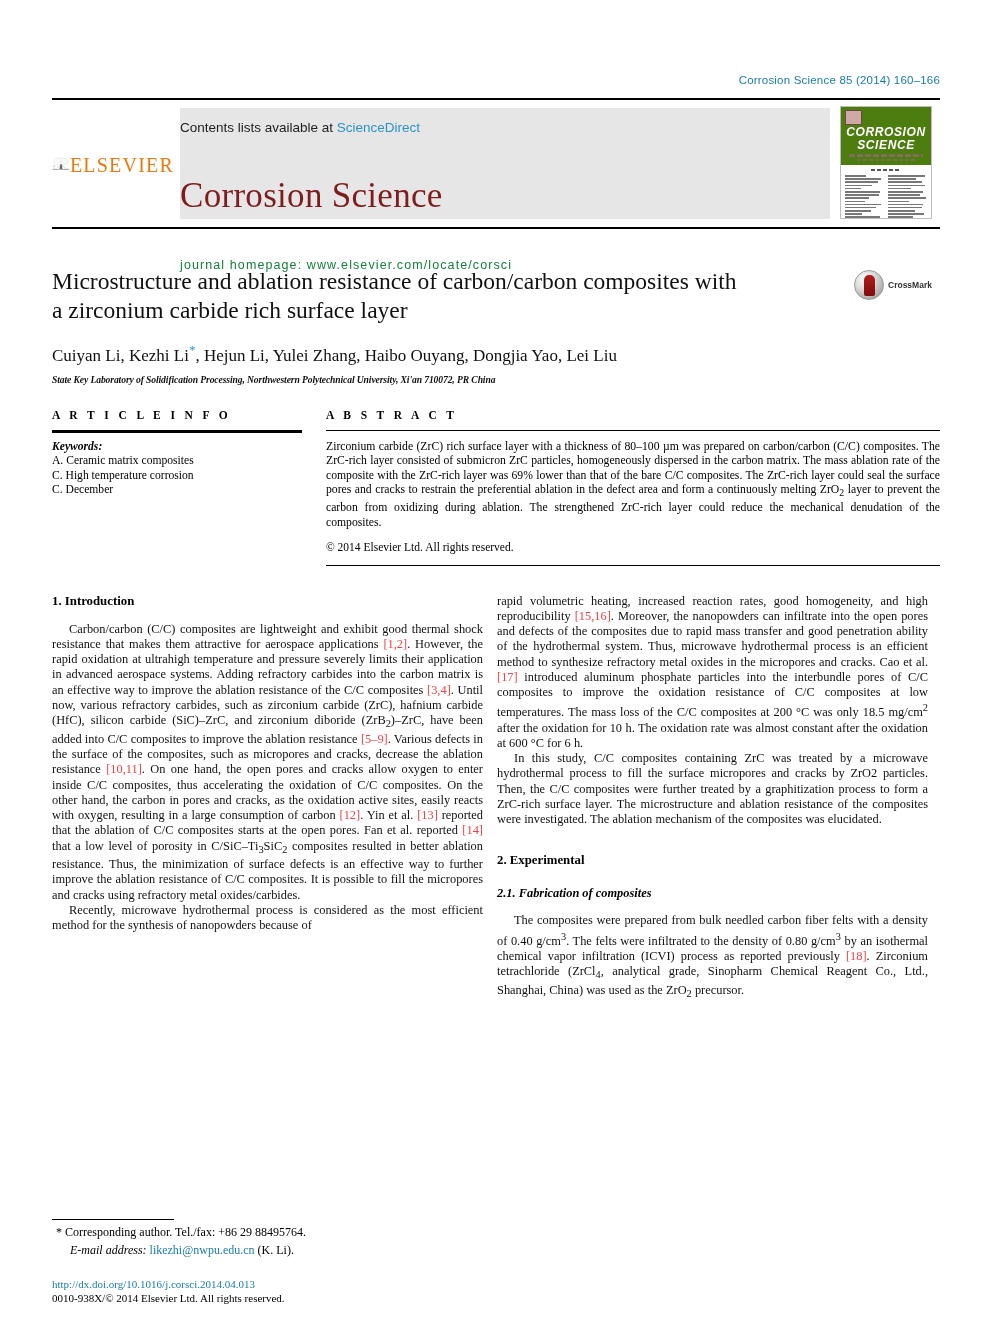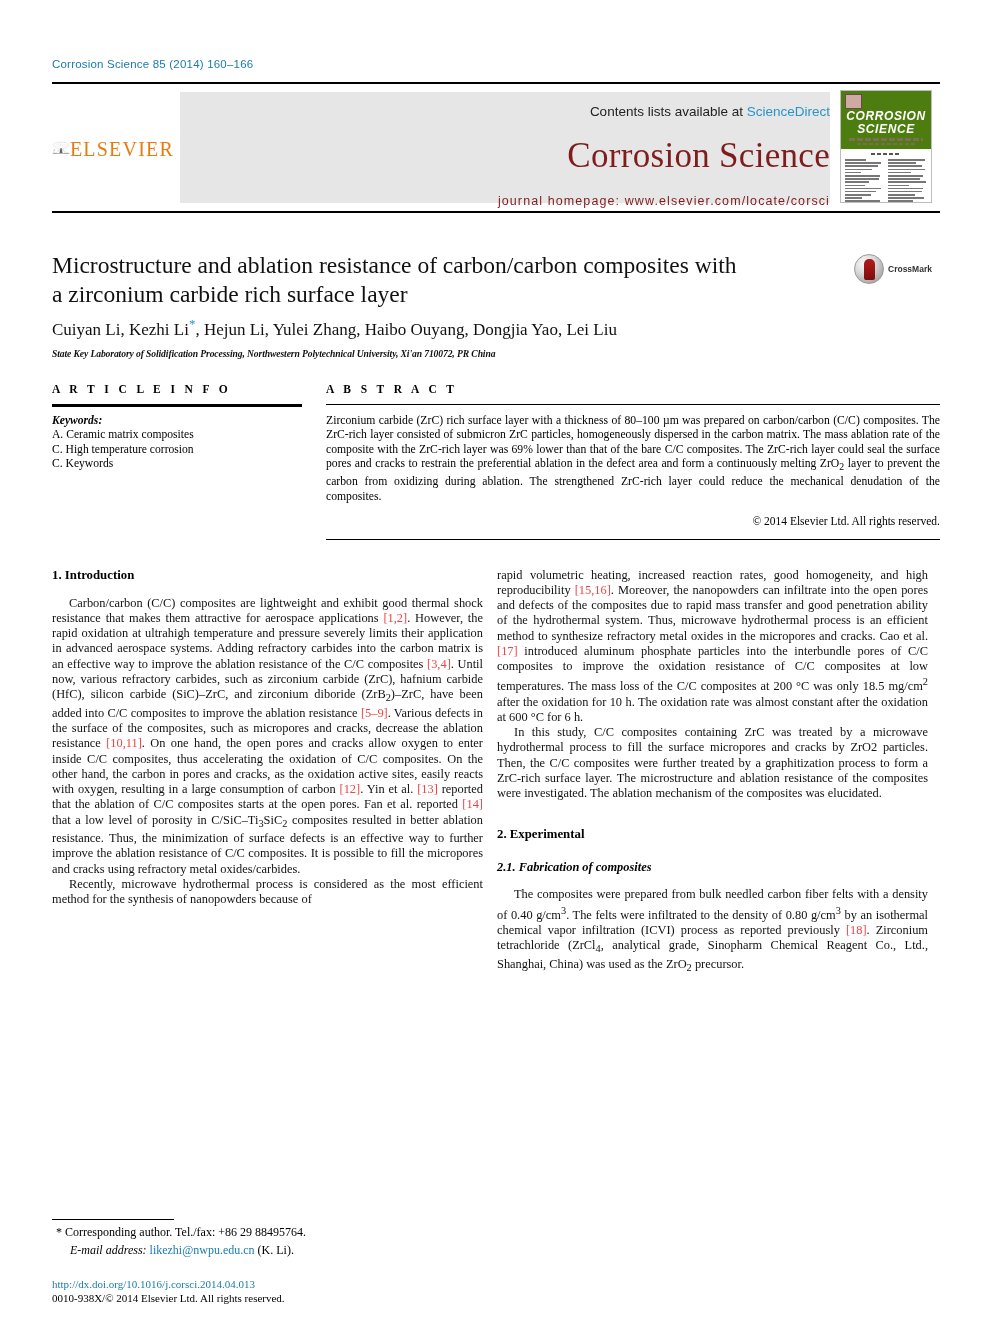--- a/index.html
+++ b/index.html
@@ -25,12 +25,12 @@
 
   
   .running-head {
-    text-align: left;
+    text-align: right;
     color: #1a7bb0;
     font-size: 11.5px;
     font-family: "Liberation Sans", sans-serif;
     letter-spacing: .2px;
-    padding-top: 58px;
+    padding-top: 74px;
     height: 16px;
   }
 

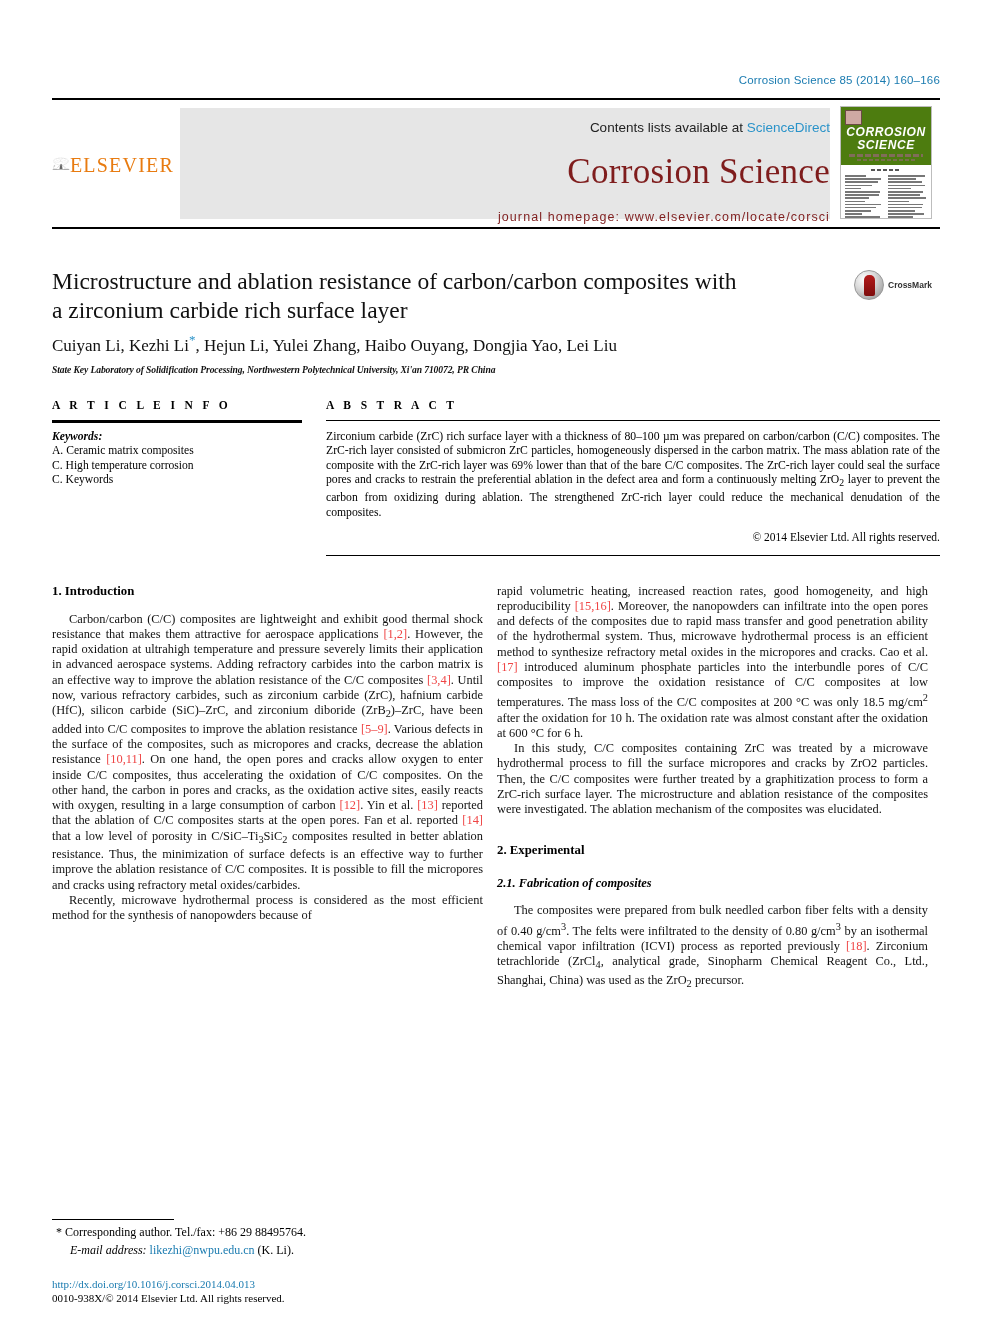--- a/index.html
+++ b/index.html
@@ -68,10 +68,11 @@
     margin: 8px 6px 8px 6px;
     display: flex;
     flex-direction: column;
-    align-items: flex-end;
+    align-items: flex-start;
     justify-content: flex-start;
     padding-top: 12px;
     box-sizing: border-box;
+    gap: 24px;
   }
   .contents-line {
     font-family: "Liberation Sans", sans-serif;

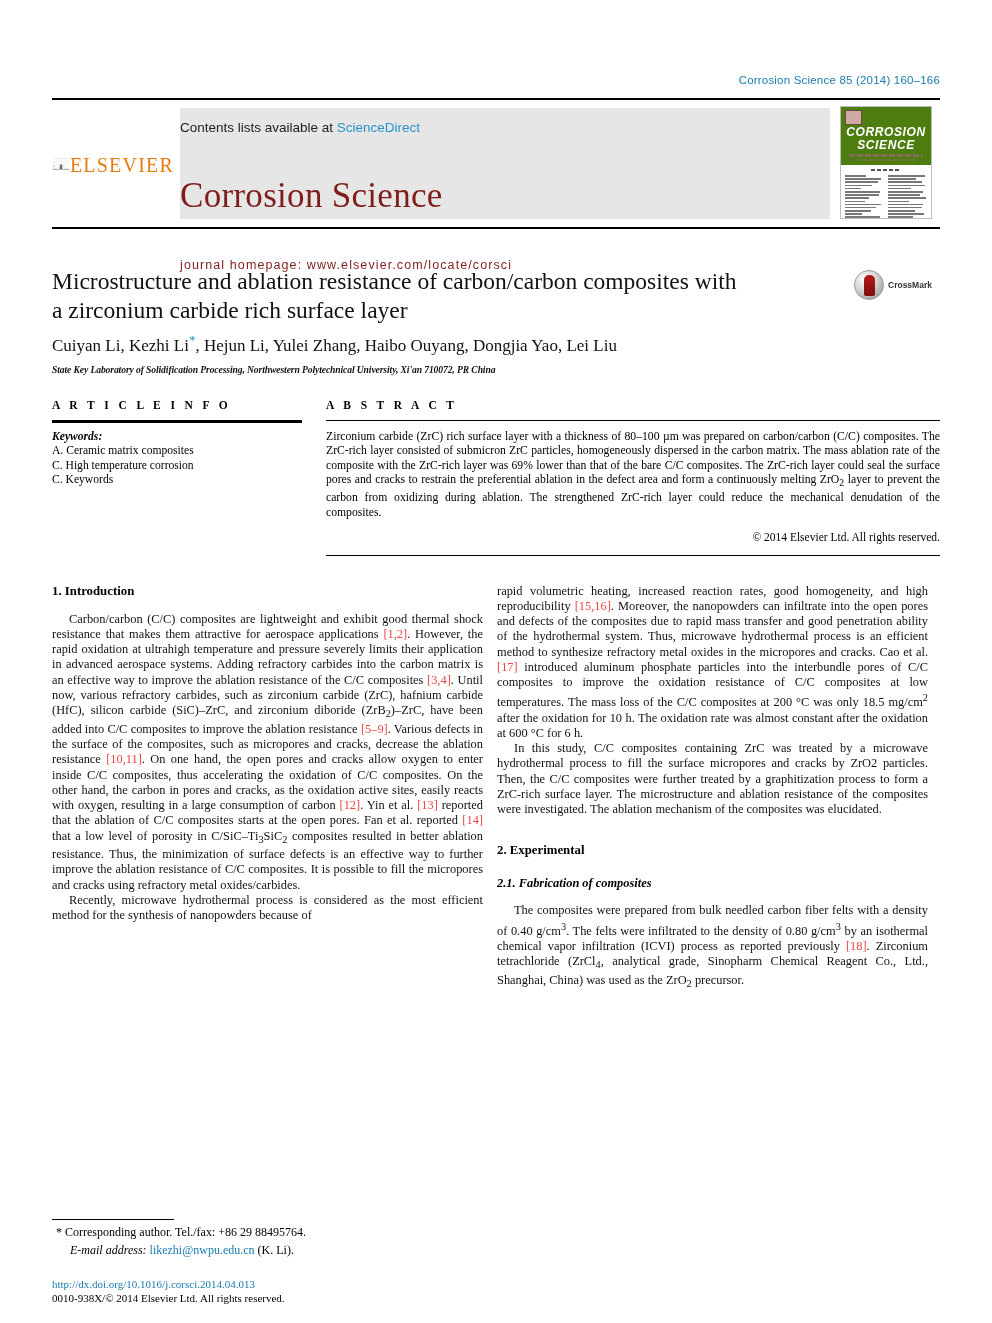--- a/index.html
+++ b/index.html
@@ -92,7 +92,7 @@
     font-size: 12.5px;
     letter-spacing: 1.1px;
     margin-top: 18px;
-    color: #7f1d1d;
+    color: #15803d;
   }
   .cover-block {
     width: 104px;

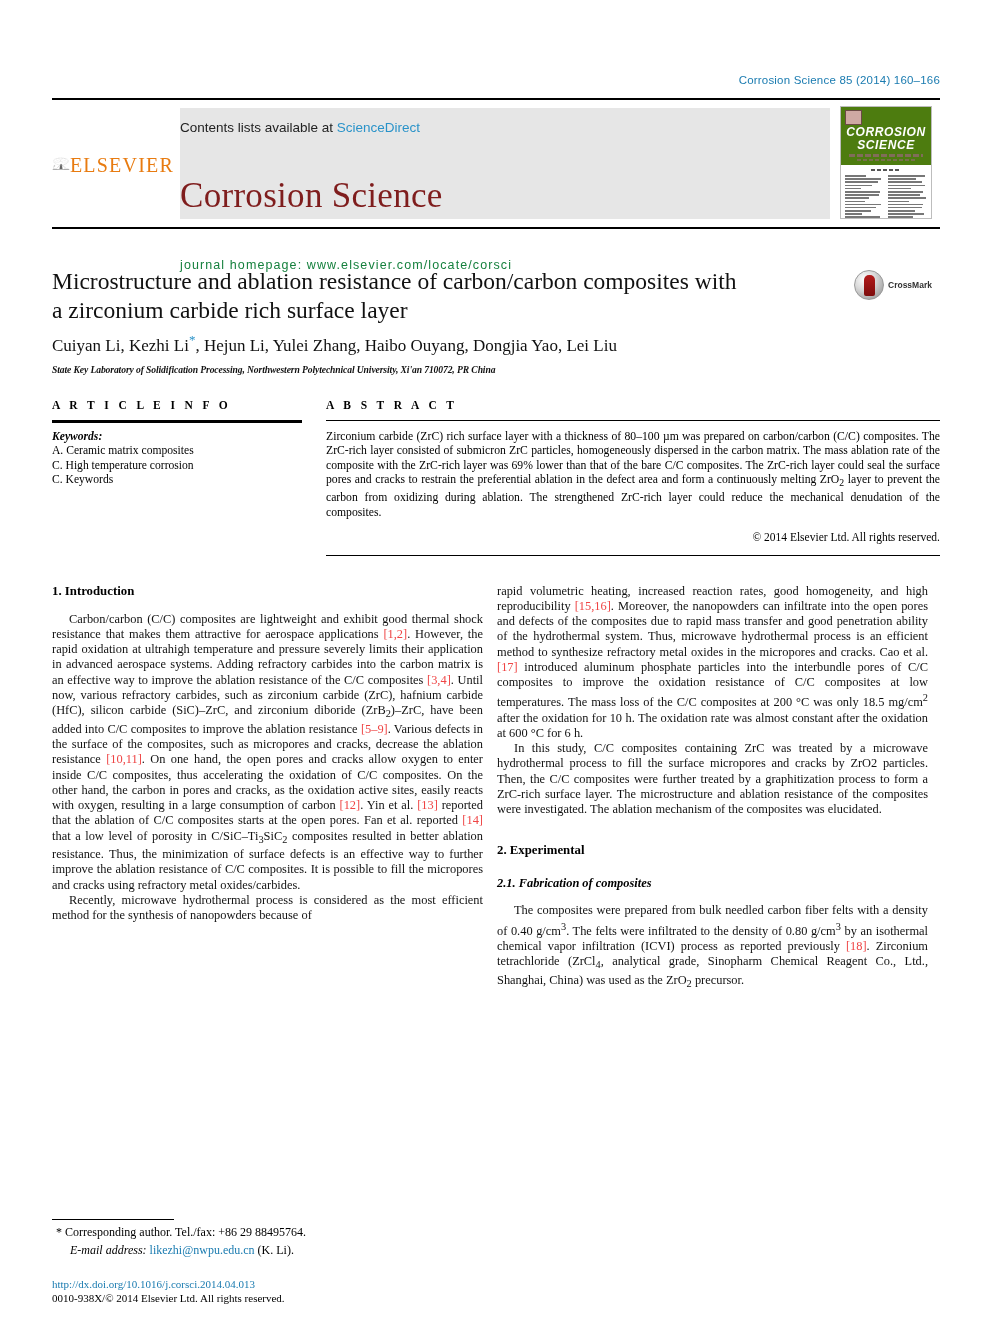--- a/index.html
+++ b/index.html
@@ -190,7 +190,7 @@
   }
   .authors {
     font-size: 17px;
-    margin-top: 7px;
+    margin-top: 17px;
     color: #111;
   }
   .authors .star { color:#2a93c9; font-size: 13px; vertical-align: super;}

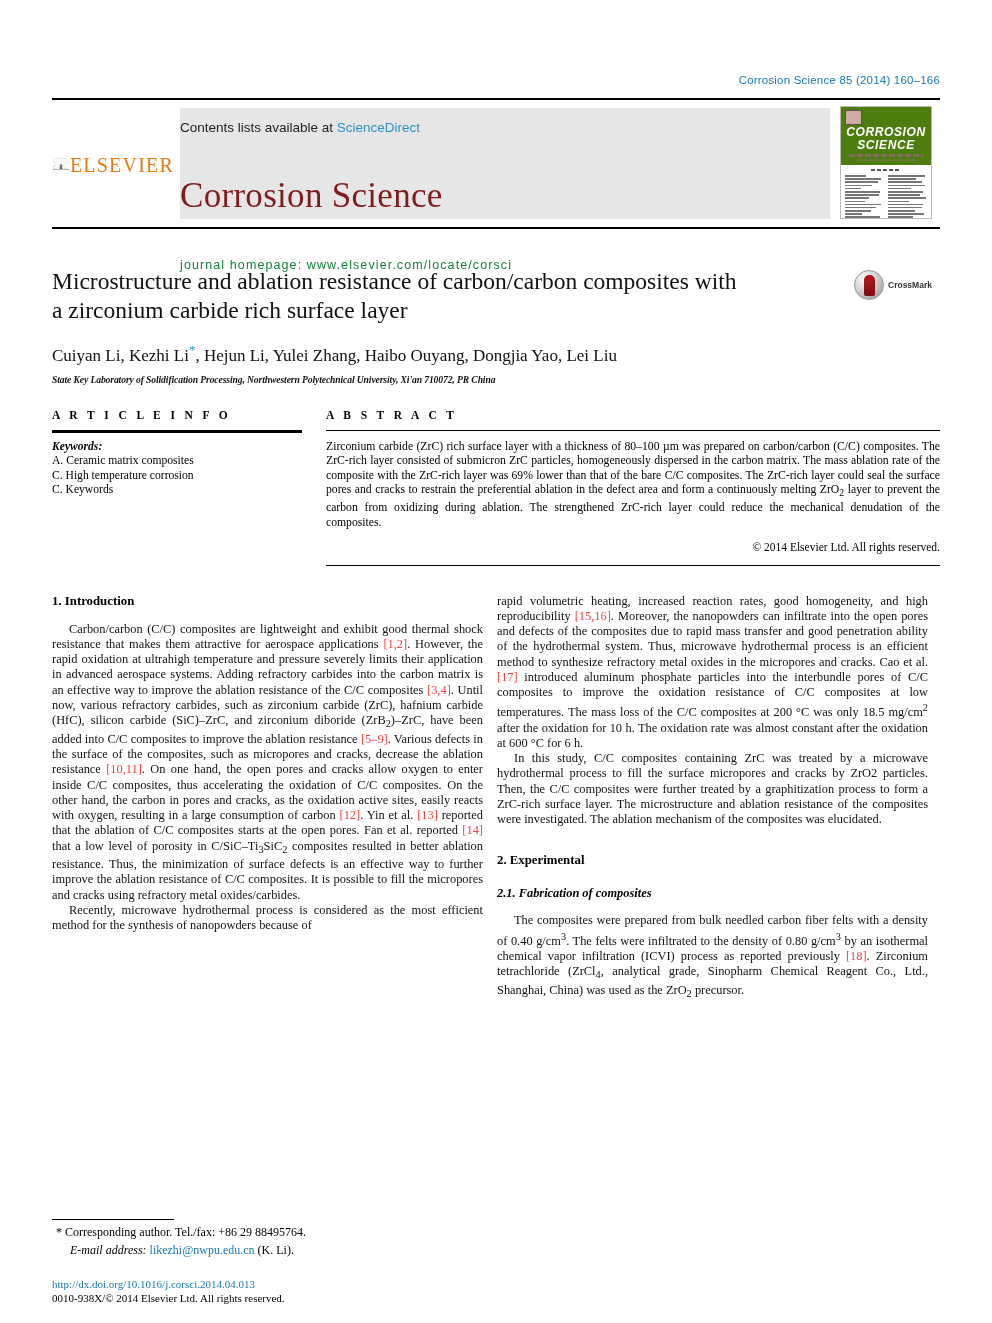--- a/index.html
+++ b/index.html
@@ -405,7 +405,7 @@
         <div class="lab">Keywords:</div>
         <div>A. Ceramic matrix composites</div>
         <div>C. High temperature corrosion</div>
-        <div>C. Keywords</div>
+        <div>C. December</div>
       </div>
     </div>
 

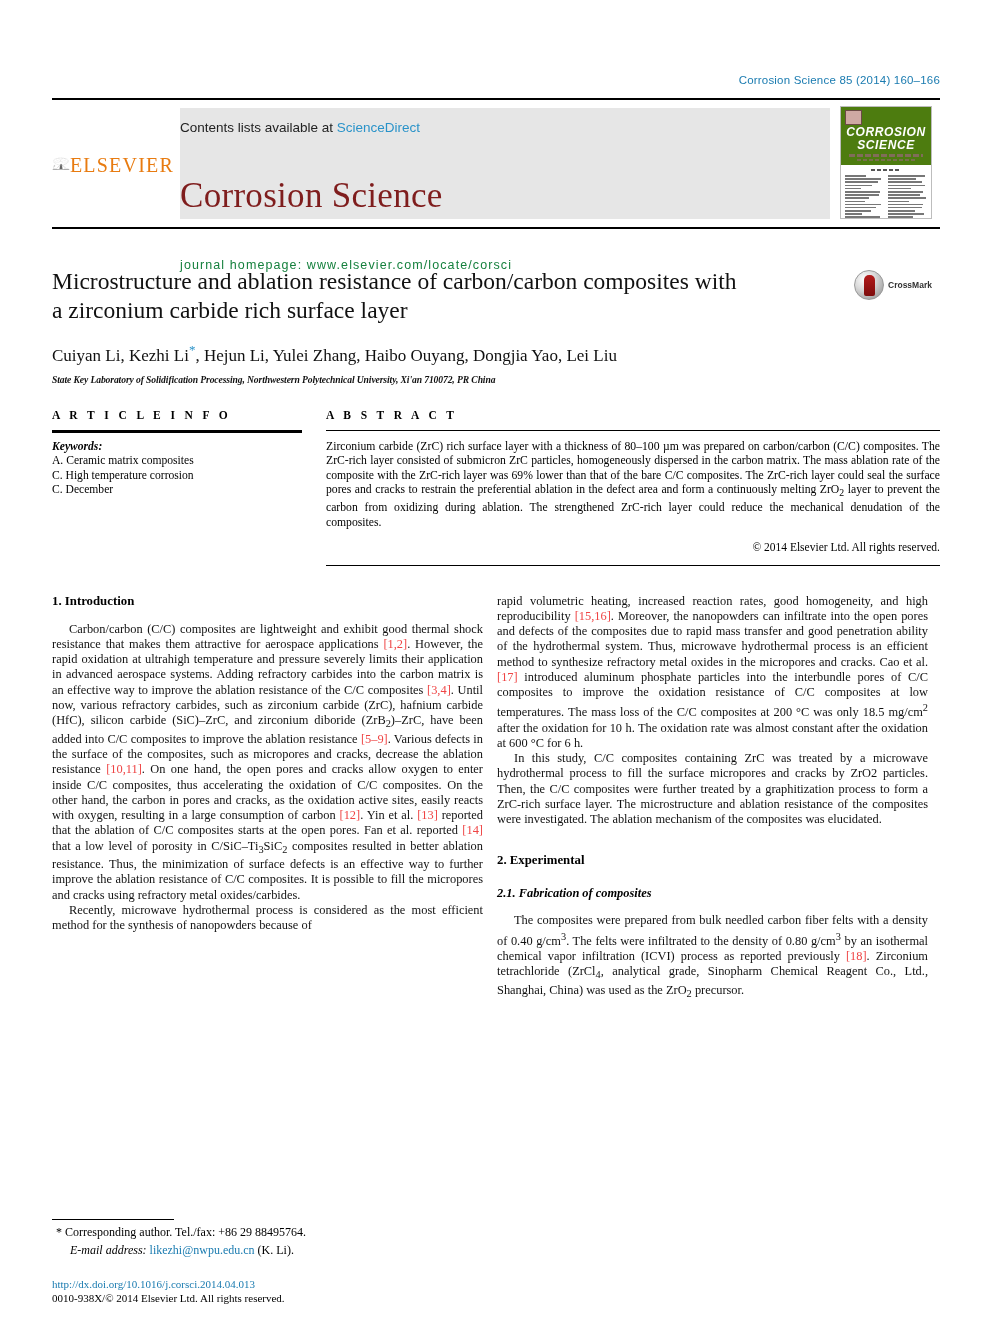--- a/index.html
+++ b/index.html
@@ -230,7 +230,7 @@
     padding-top: 9px;
   }
   .copyright {
-    text-align: right;
+    text-align: left;
     font-size: 11.5px;
     margin-top: 10px;
   }

